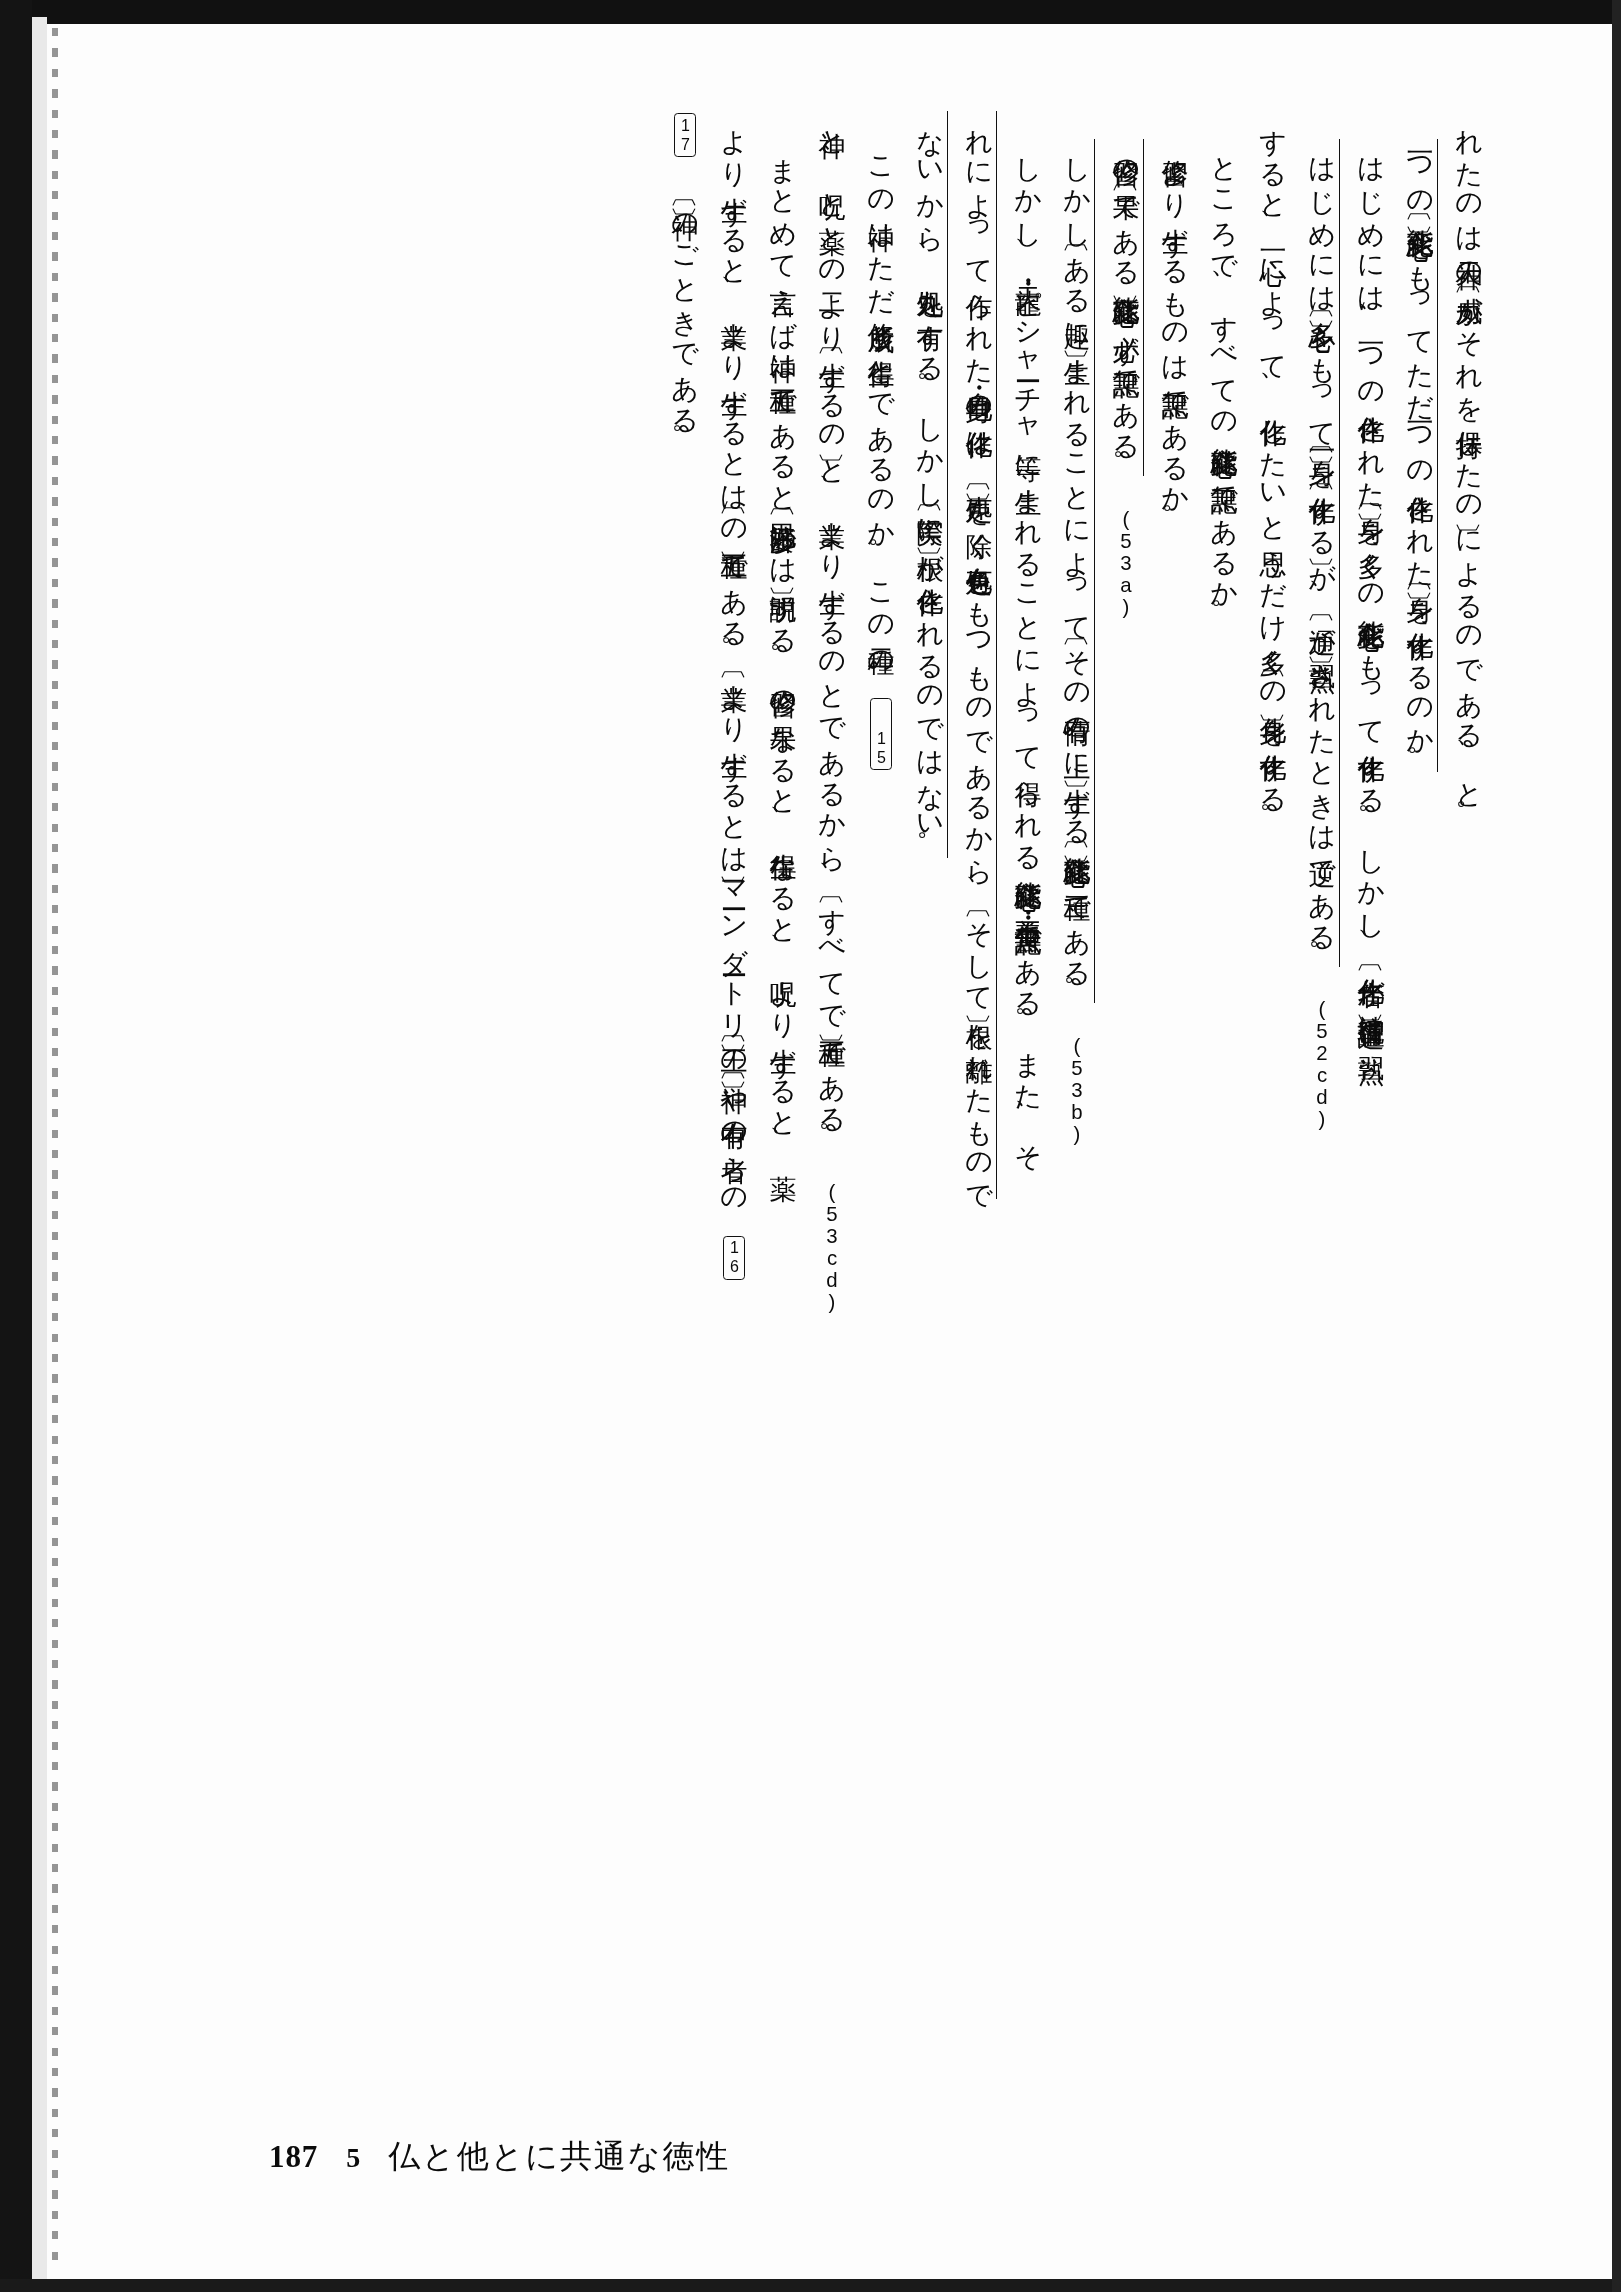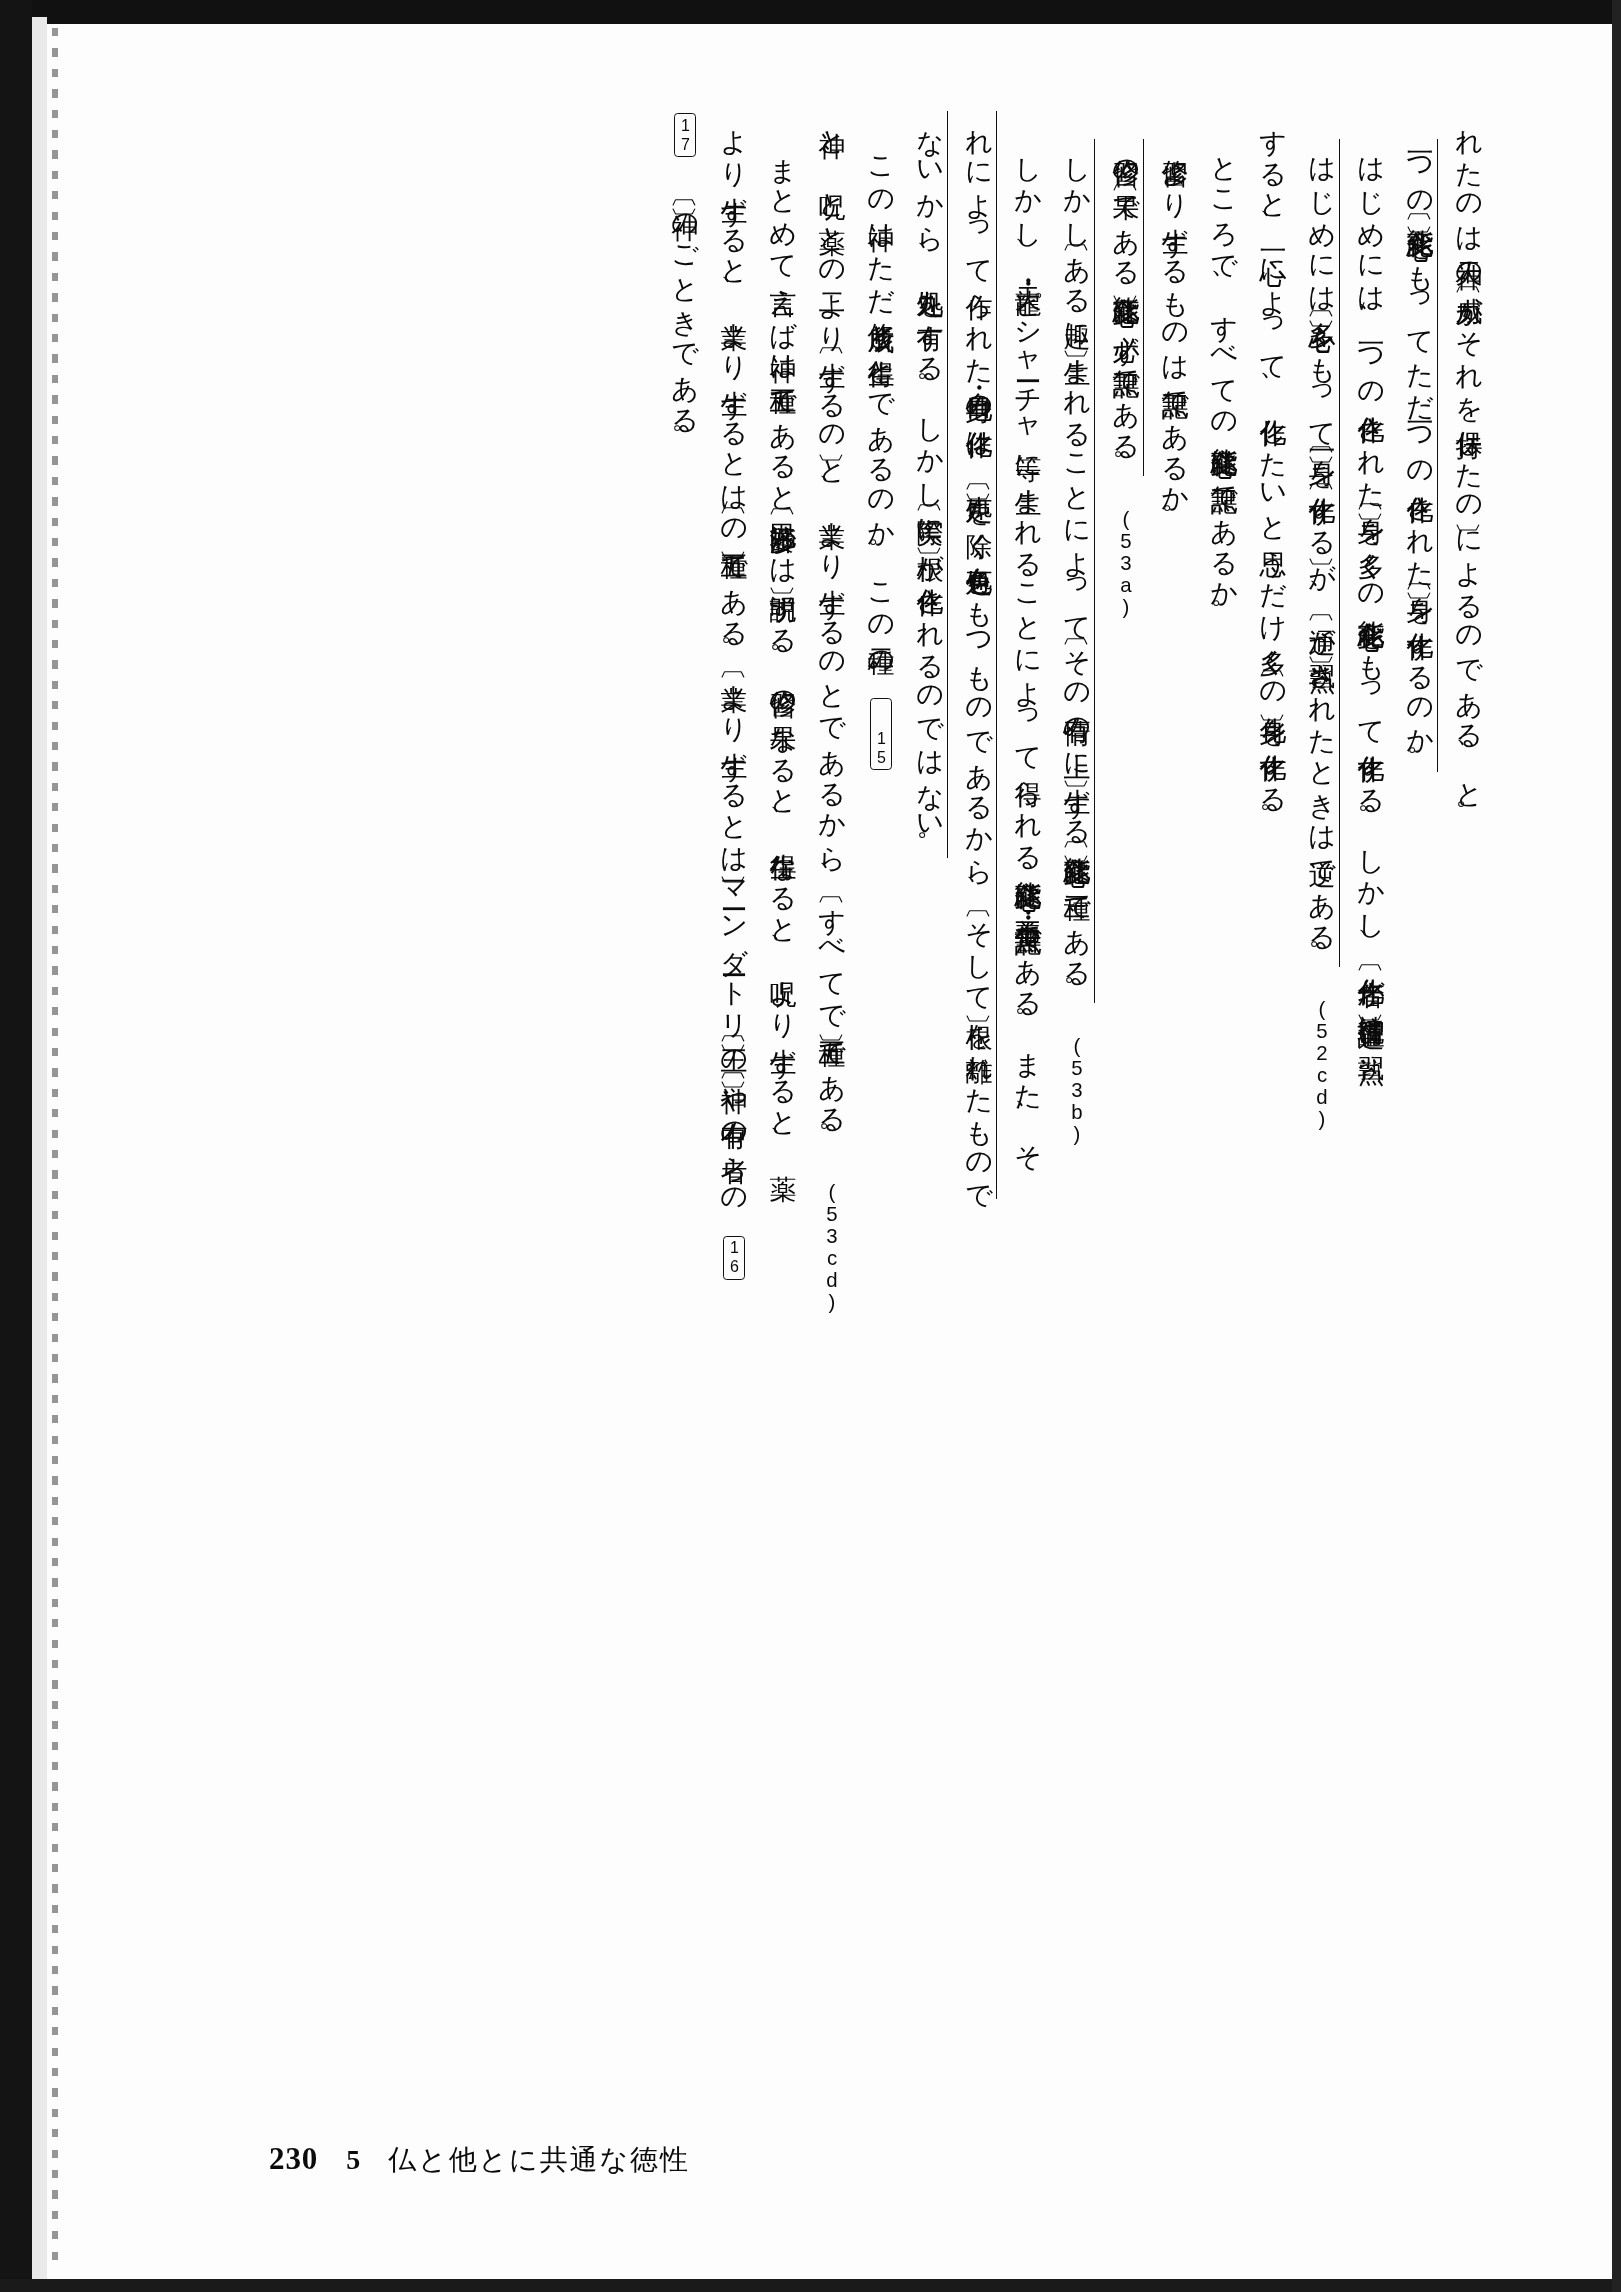--- a/index.html
+++ b/index.html
@@ -226,7 +226,7 @@
   </div>
 
   <div id="footer">
-    <span class="pagenum">230</span>
+    <span class="pagenum">187</span>
     <span class="chapnum">5</span>
     <span class="chaptitle">仏と他とに共通な徳性</span>
   </div>

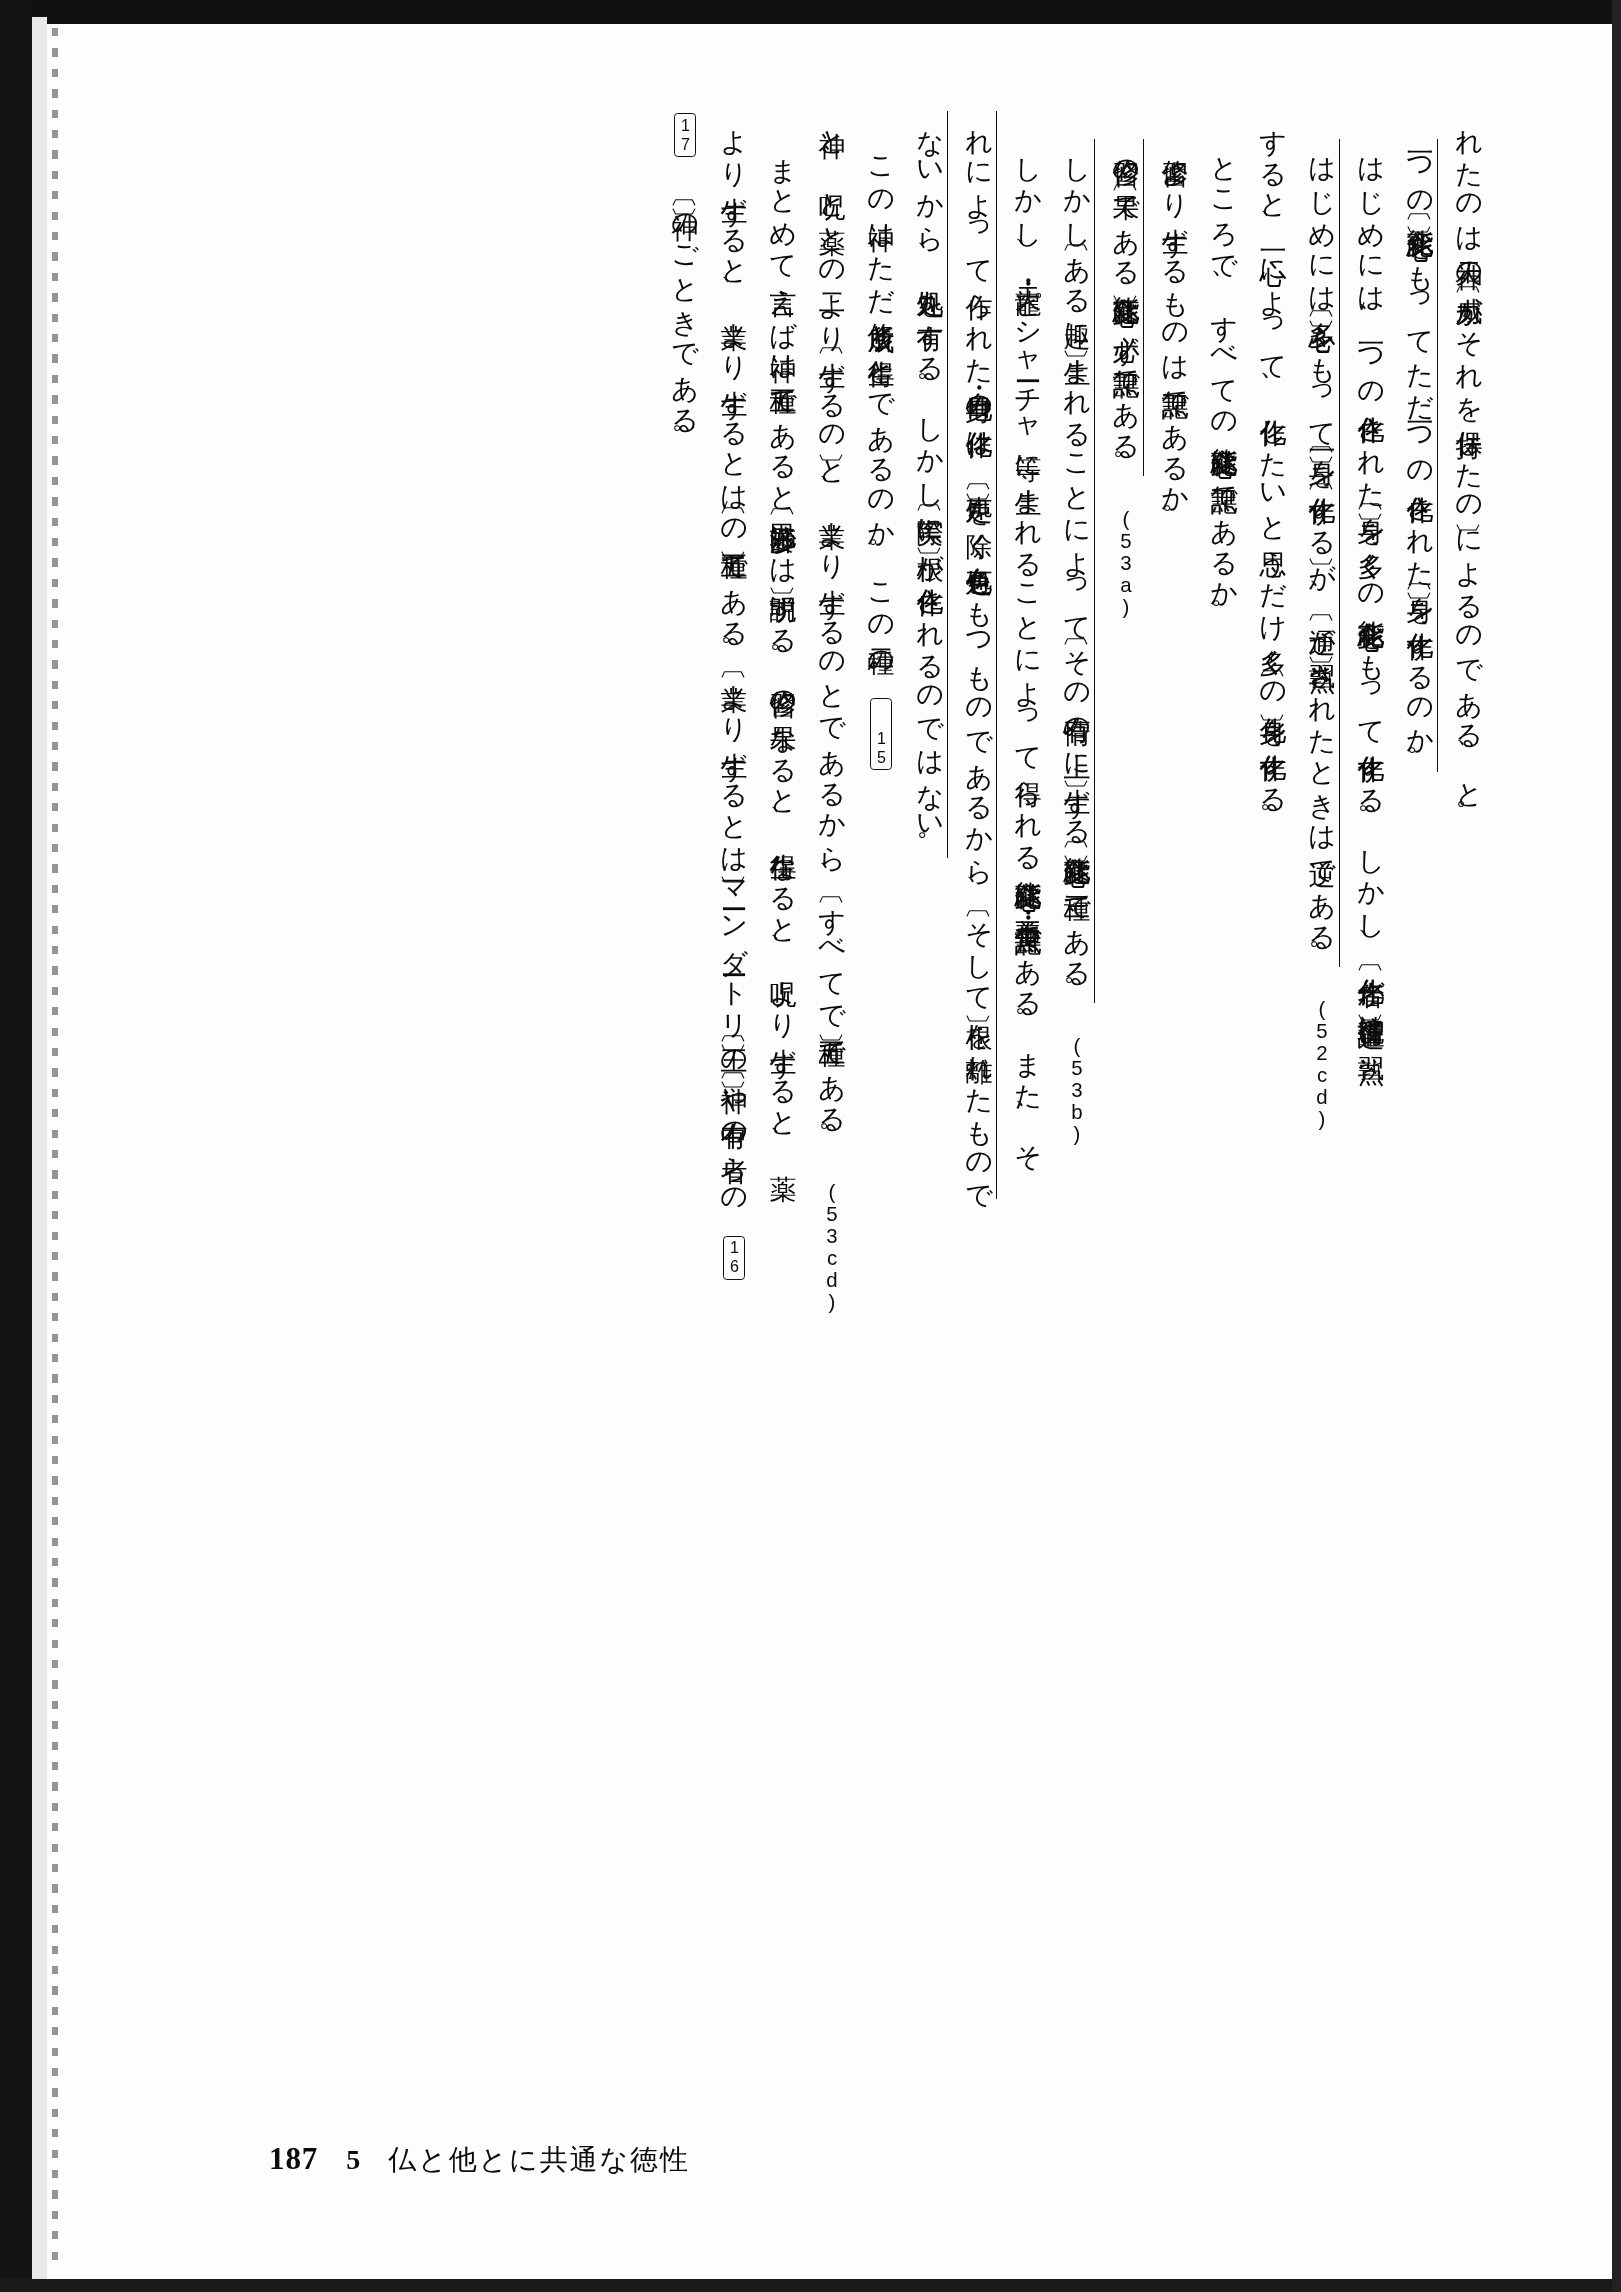--- a/index.html
+++ b/index.html
@@ -130,7 +130,7 @@
     font-weight: bold;
   }
   #footer .chaptitle {
-    font-size: 28px;
+    font-size: 32px;
     letter-spacing: 1.9px;
   }
 </style>

